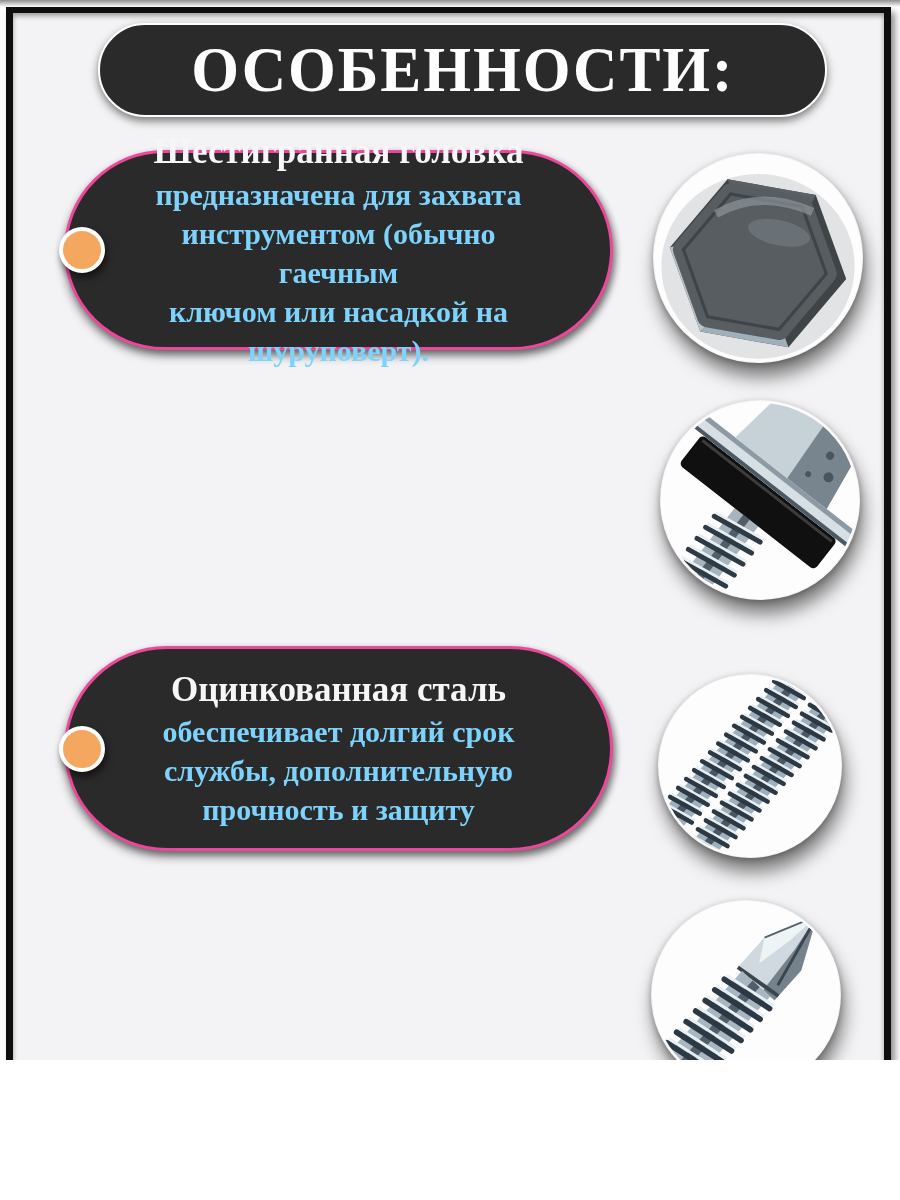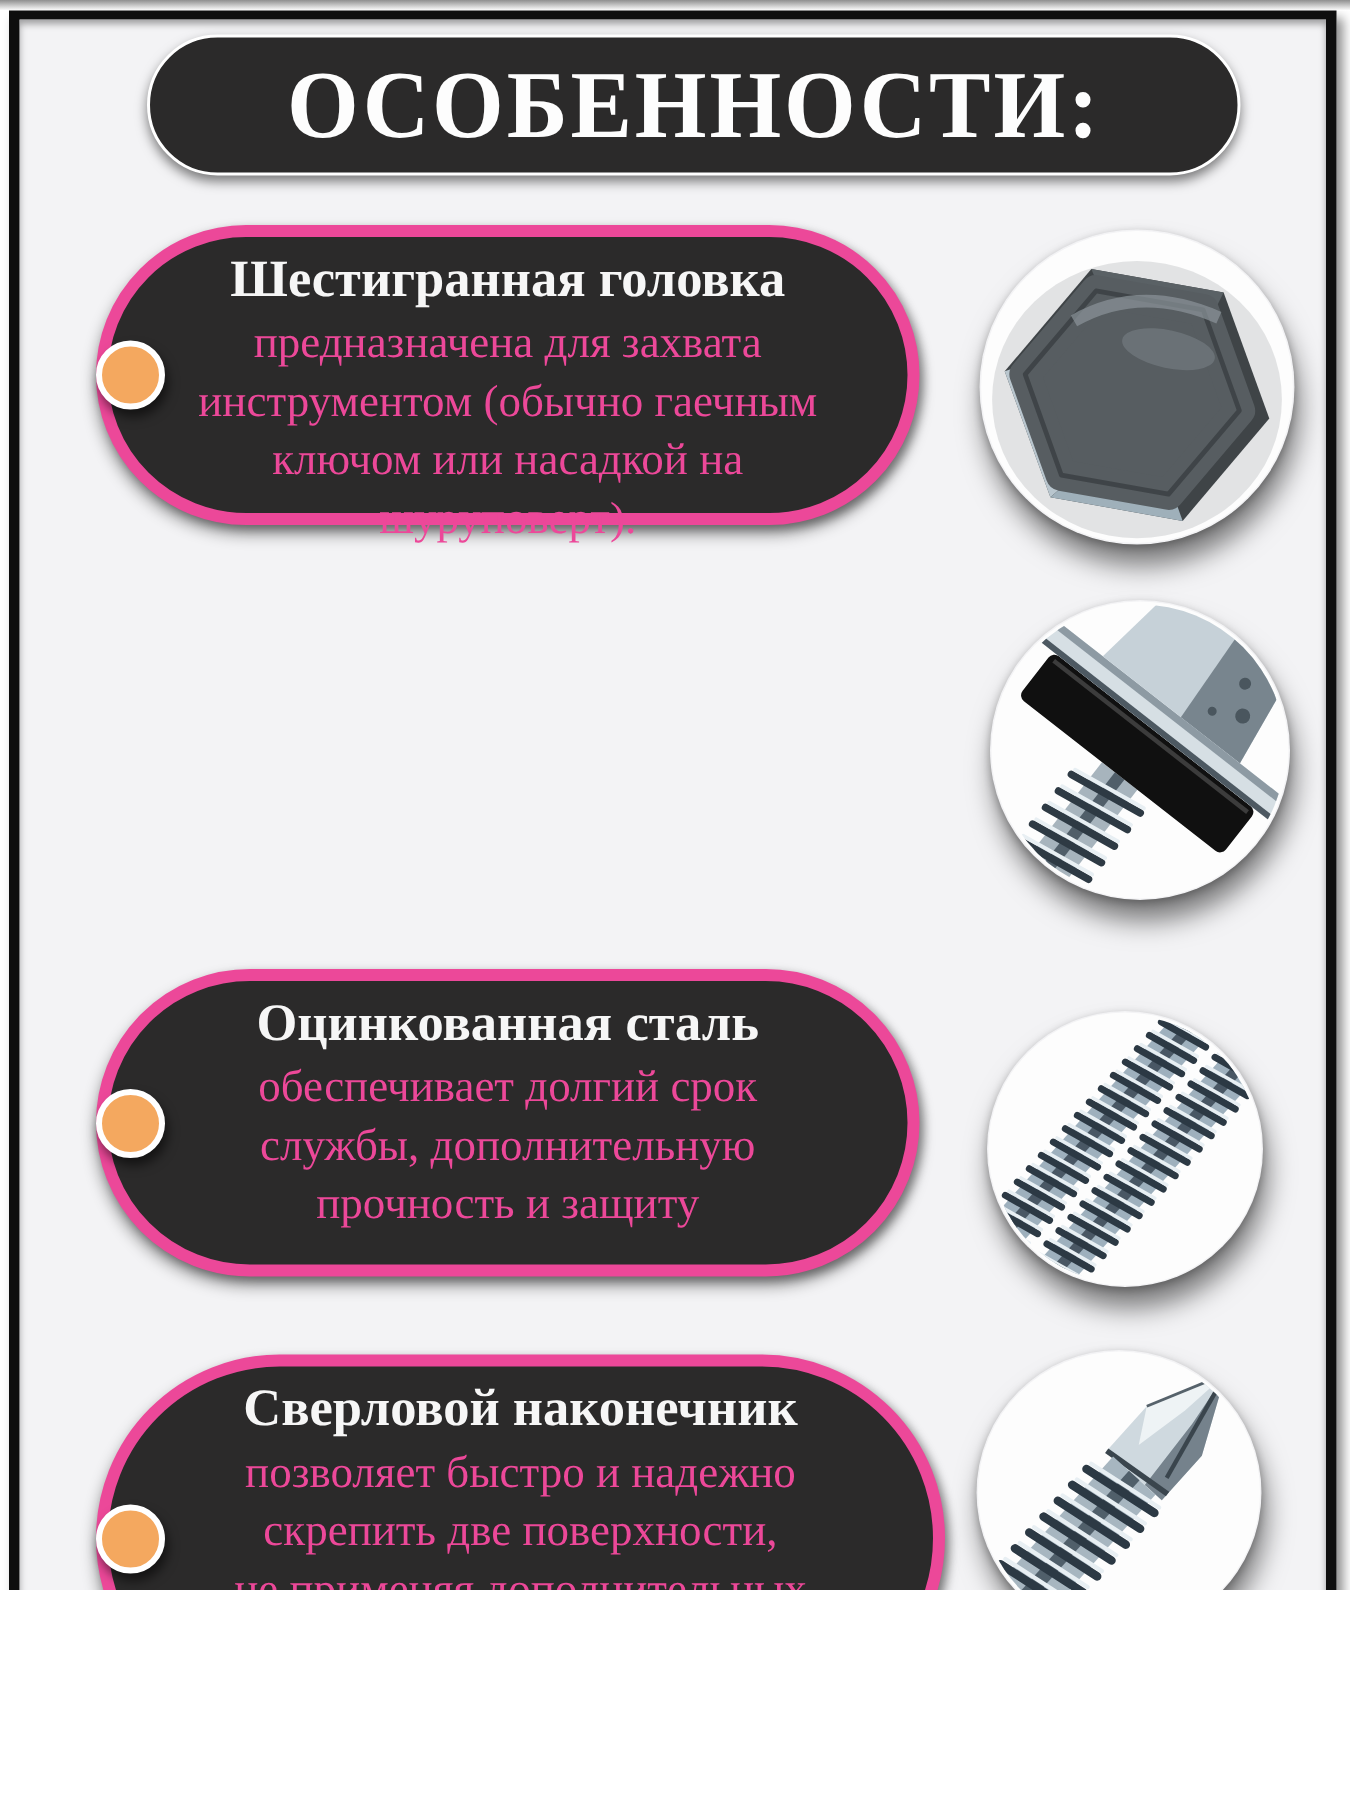--- a/index.html
+++ b/index.html
@@ -26,9 +26,9 @@
   }
   .card{
     position:absolute;box-sizing:border-box;background:#2b2a2a;
-    border:8px solid #ec4899;border-radius:140px;
+    border:3px solid #ec4899;border-radius:140px;
     box-shadow:0 6px 10px rgba(0,0,0,.42), 3px 3px 6px rgba(0,0,0,.3);
-    display:flex;flex-direction:column;justify-content:flex-start;
+    display:flex;flex-direction:column;justify-content:center;
     text-align:center;padding:6px 52px;z-index:4;
   }
   .card1{left:64px;top:150px;width:549px;height:200px;}

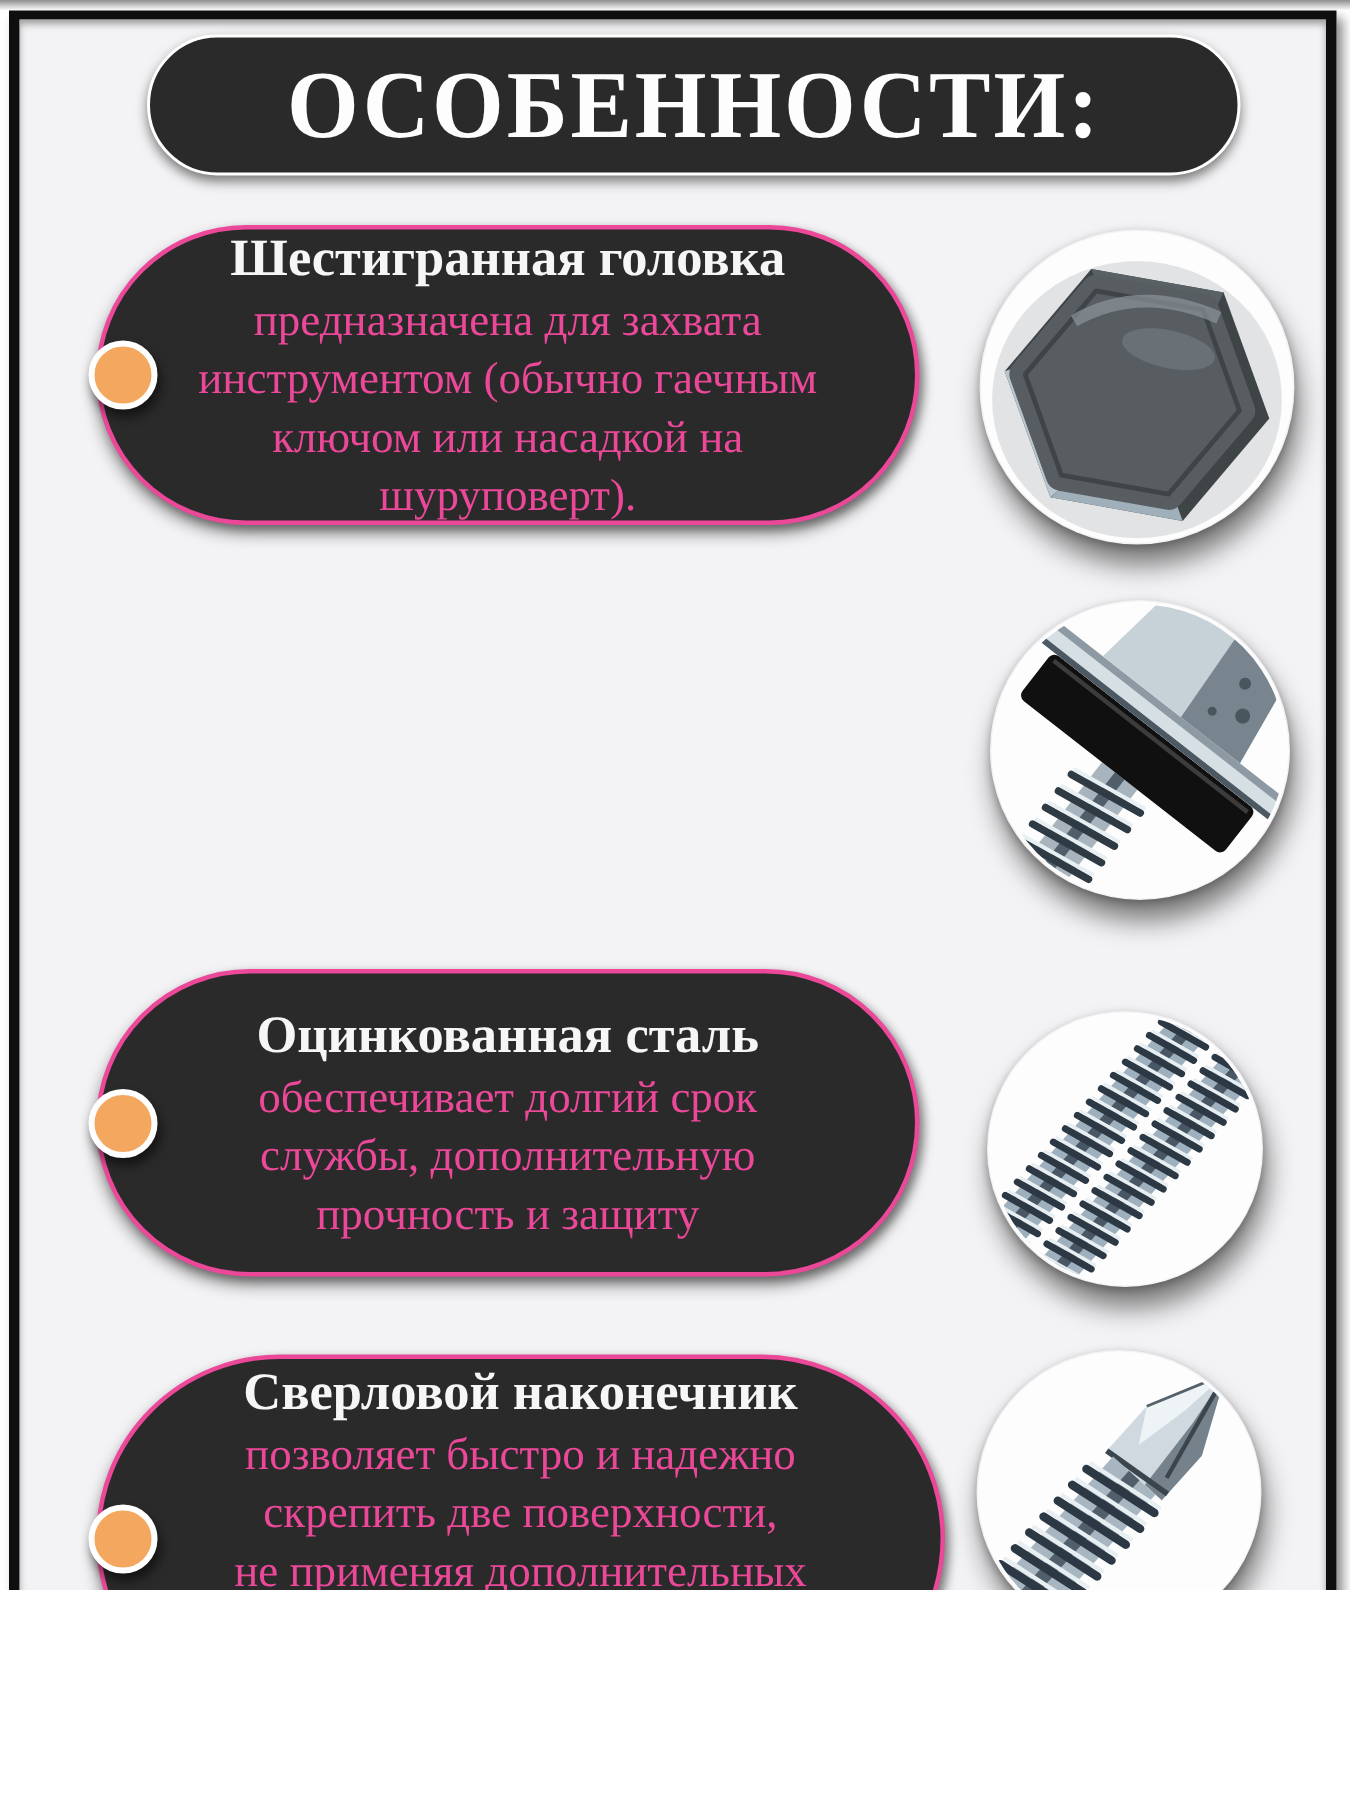--- a/index.html
+++ b/index.html
@@ -40,7 +40,7 @@
     white-space:pre-line;
   }
   .card-body{
-    color:#ec4899;font-weight:400;font-size:30px;line-height:1.30;
+    color:#7dd3fc;font-weight:700;font-size:30px;line-height:1.30;
     white-space:pre-line;
   }
   .bullet{

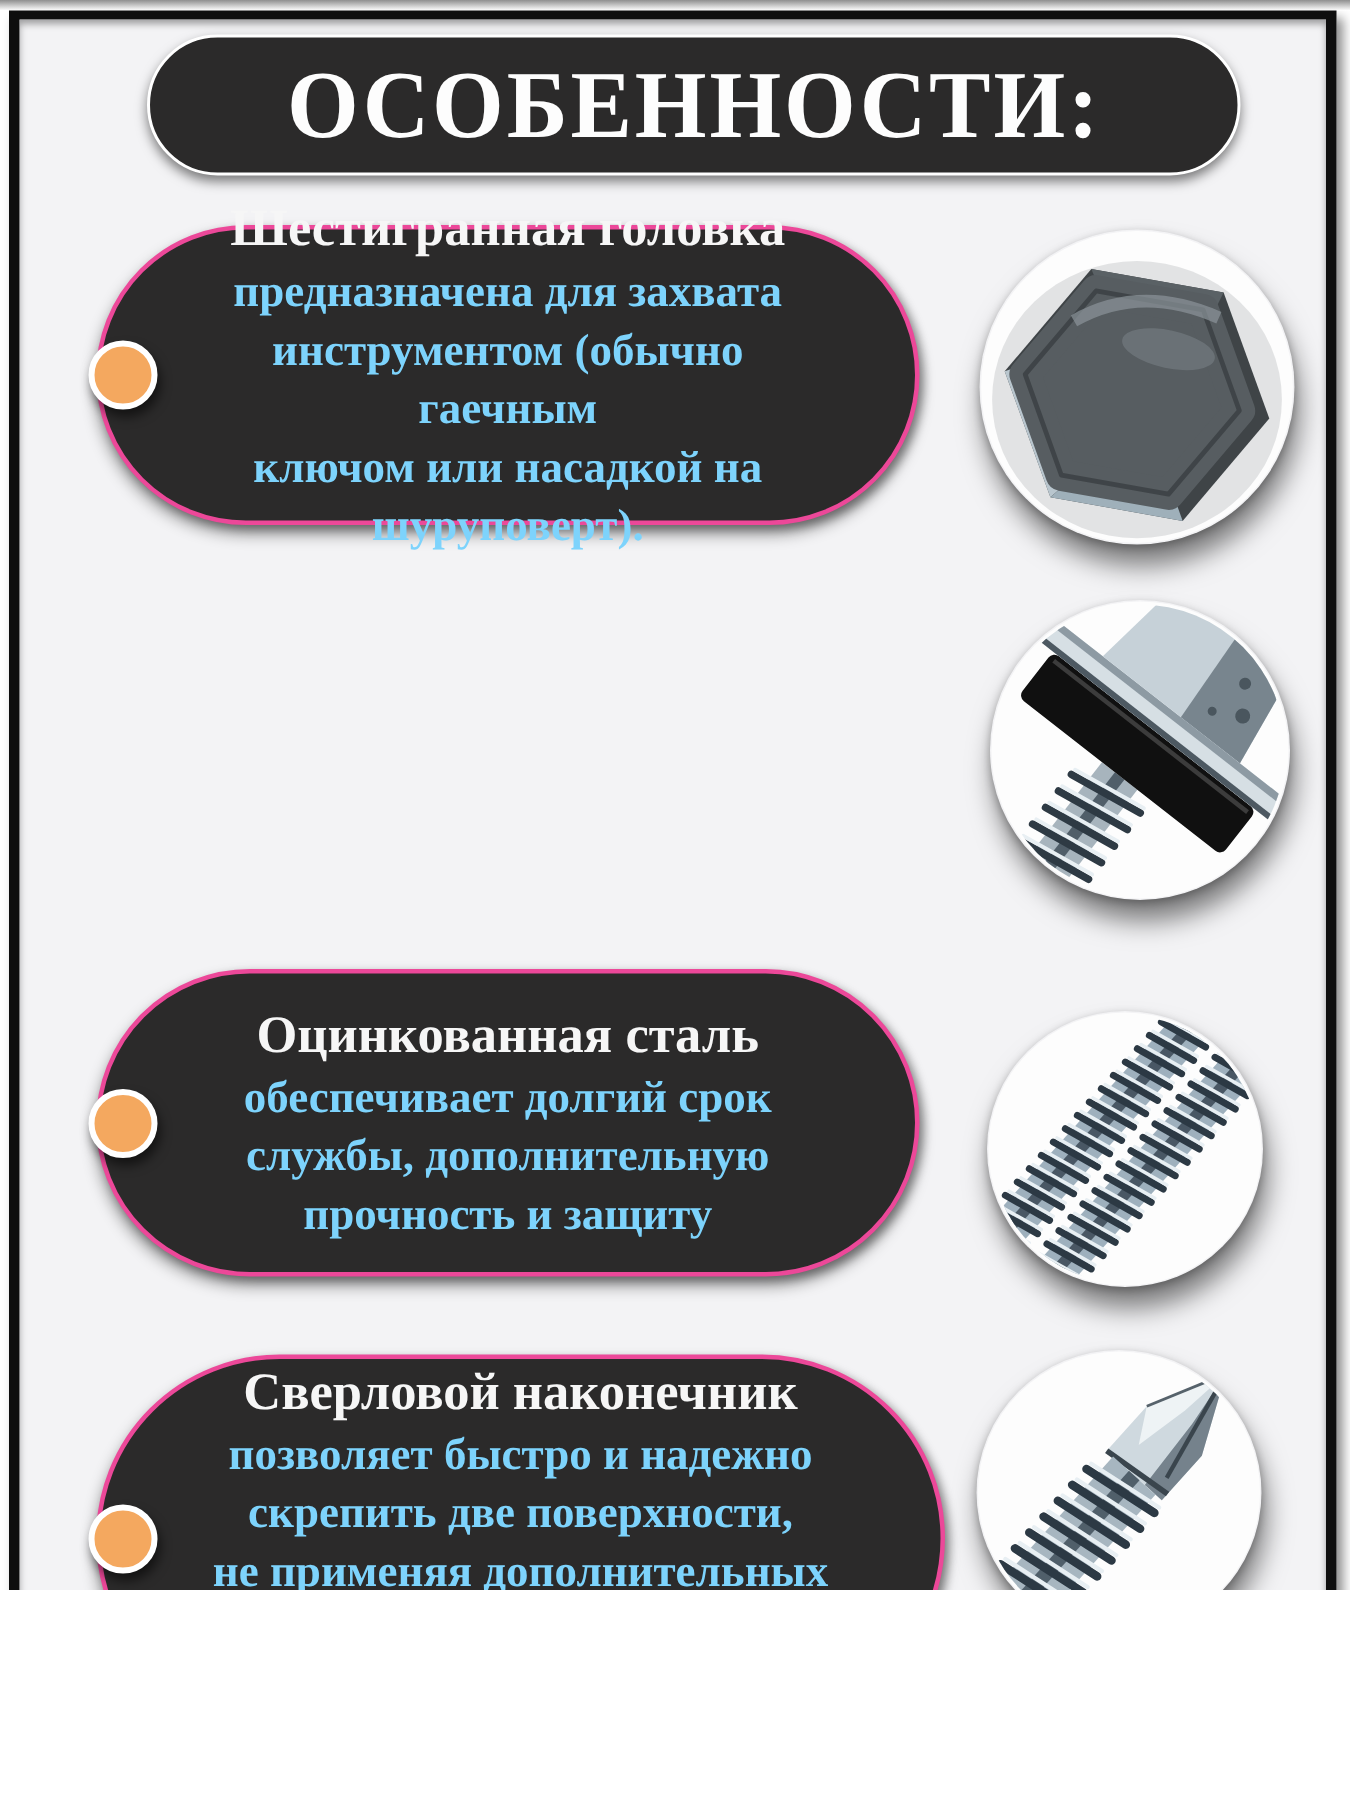--- a/index.html
+++ b/index.html
@@ -87,15 +87,6 @@
 прочность и защиту</div>
   </div>
 
-  <div class="card card4">
-    <div class="bullet"></div>
-    <div class="card-title">Сверловой наконечник</div>
-    <div class="card-body">позволяет быстро и надежно
-скрепить две поверхности,
-не применяя дополнительных
-инструментов для проделывания
-специального отверстия.</div>
-  </div>
 
   <div class="photo photo1">
     <svg viewBox="0 0 200 200">

